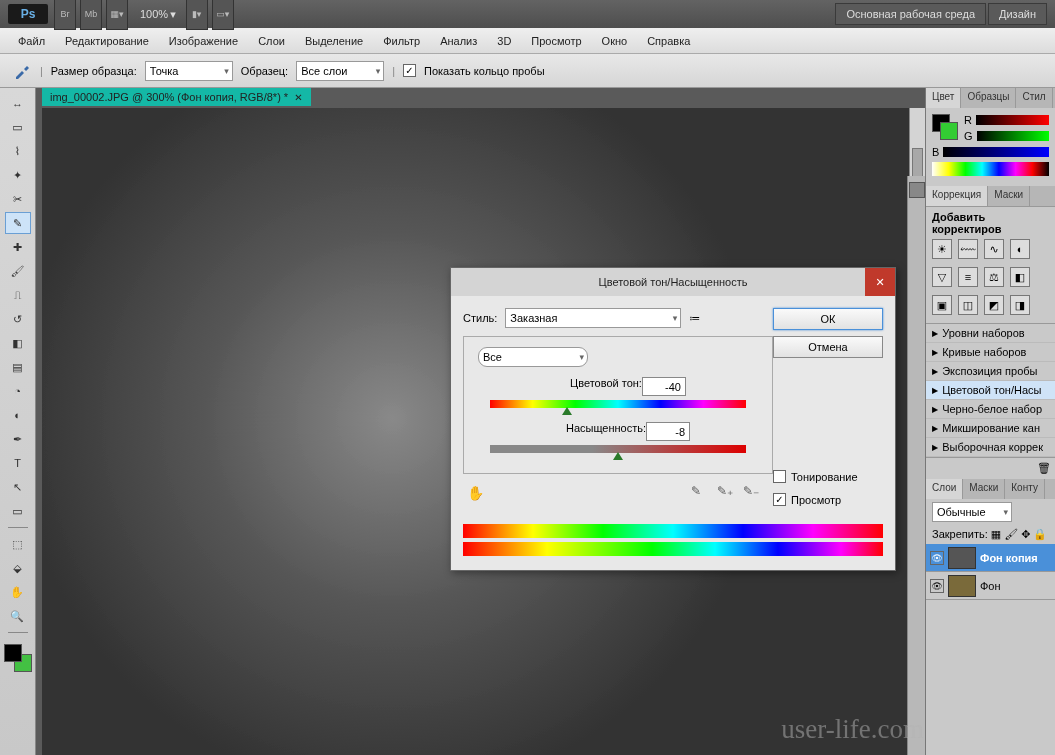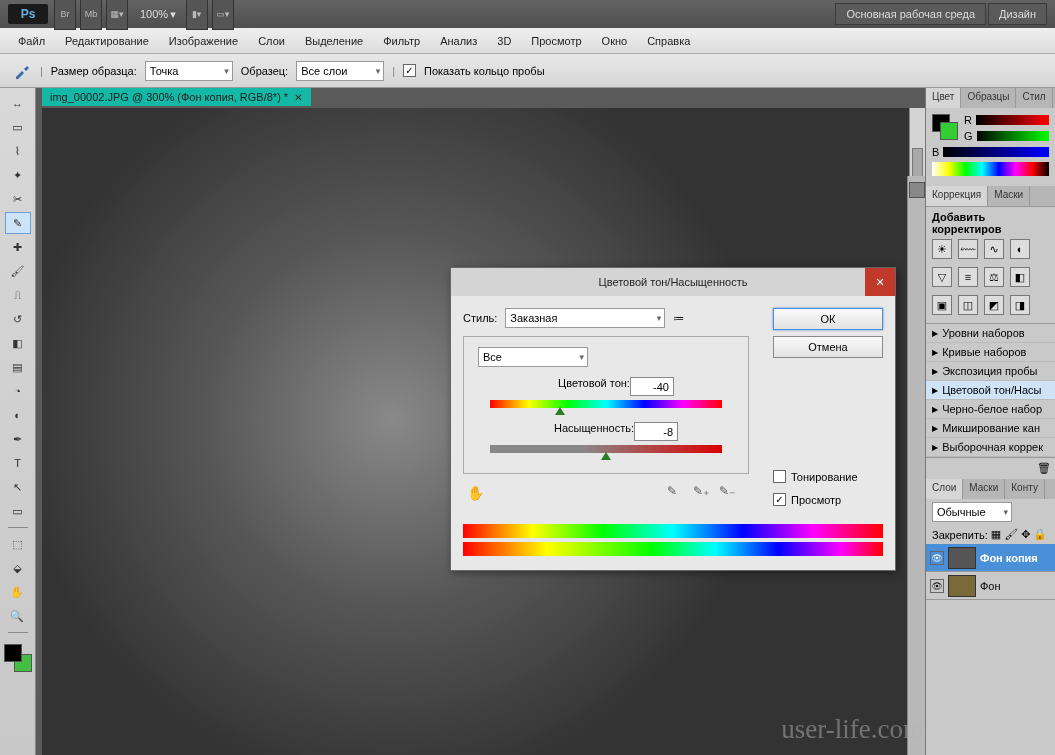--- a/index.html
+++ b/index.html
@@ -73,7 +73,7 @@
 .dialog { position:absolute; left:450px; top:267px; width:446px; background:#e8e8e8; border:1px solid #666; box-shadow:2px 2px 8px rgba(0,0,0,.4); z-index:100;}
 .dlg-title { height:28px; background:#d4d4d4; display:flex; align-items:center; justify-content:center; position:relative; font-size:12px; color:#222;}
 .dlg-close { position:absolute; right:0; top:0; width:30px; height:28px; background:#c0392b; color:#fff; display:flex; align-items:center; justify-content:center;}
-.dlg-body { padding:12px; display:flex; gap:24px;}
+.dlg-body { padding:12px; display:flex; gap:0;}
 .dlg-left { flex:1;}
 .dlg-right { width:110px; display:flex; flex-direction:column; gap:6px;}
 .btn { height:22px; border:1px solid #888; background:linear-gradient(#fafafa,#e2e2e2); display:flex; align-items:center; justify-content:center;}

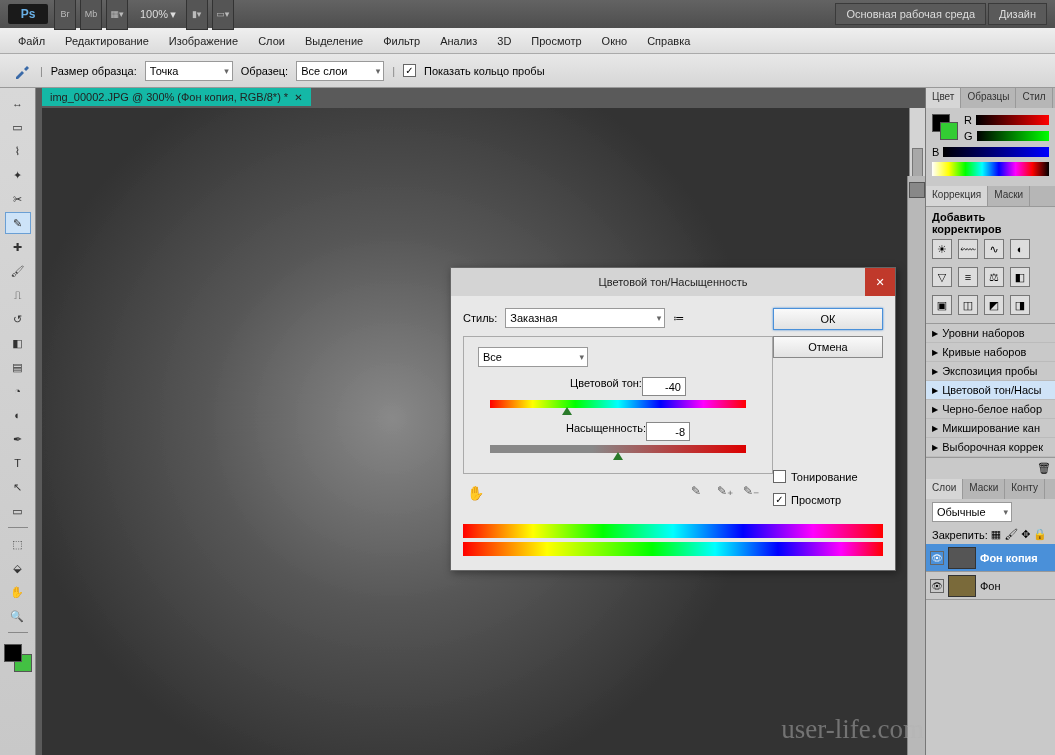--- a/index.html
+++ b/index.html
@@ -326,7 +326,7 @@
     <div class="dlg-left">
       <div class="dlg-row">
         <span>Стиль:</span>
-        <div class="sel" style="width:160px;">
+        <div class="sel" style="width:176px;">
             <span>Заказная</span>
           </div>
         <span>≔</span>

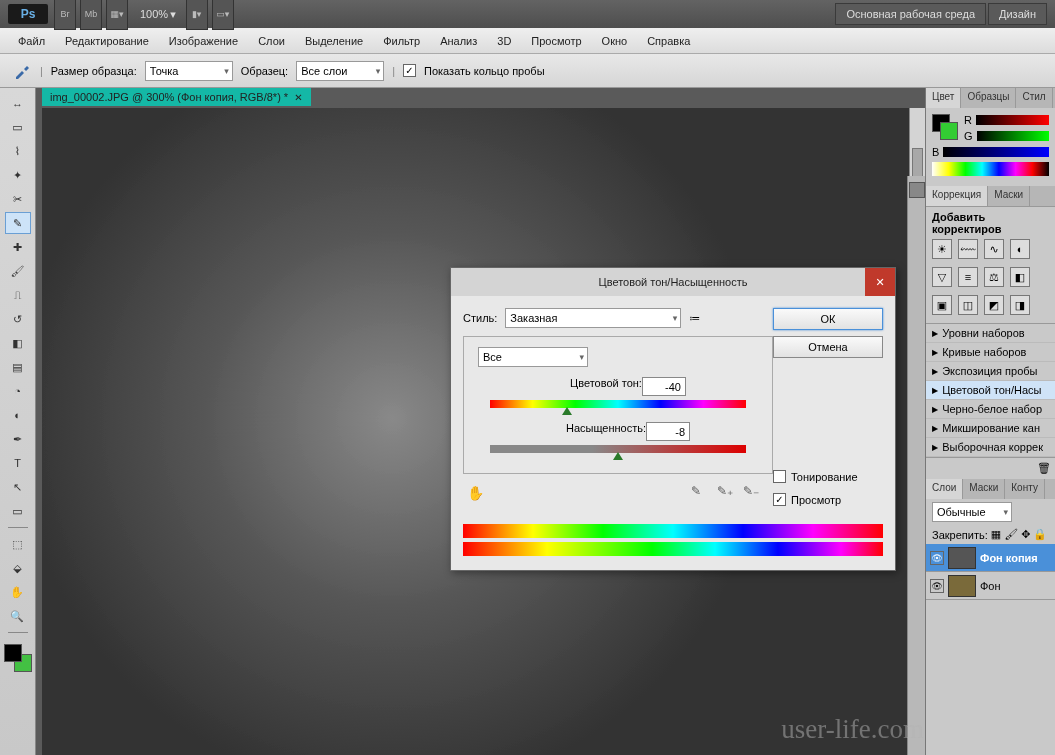--- a/index.html
+++ b/index.html
@@ -332,7 +332,7 @@
         <span>≔</span>
       </div>
       <div class="fieldset">
-        <div class="sel" style="width:110px;margin-bottom:10px;">
+        <div class="sel" style="width:110px;margin-bottom:10px;border-radius:9px;">
             <span>Все</span>
           </div>
 

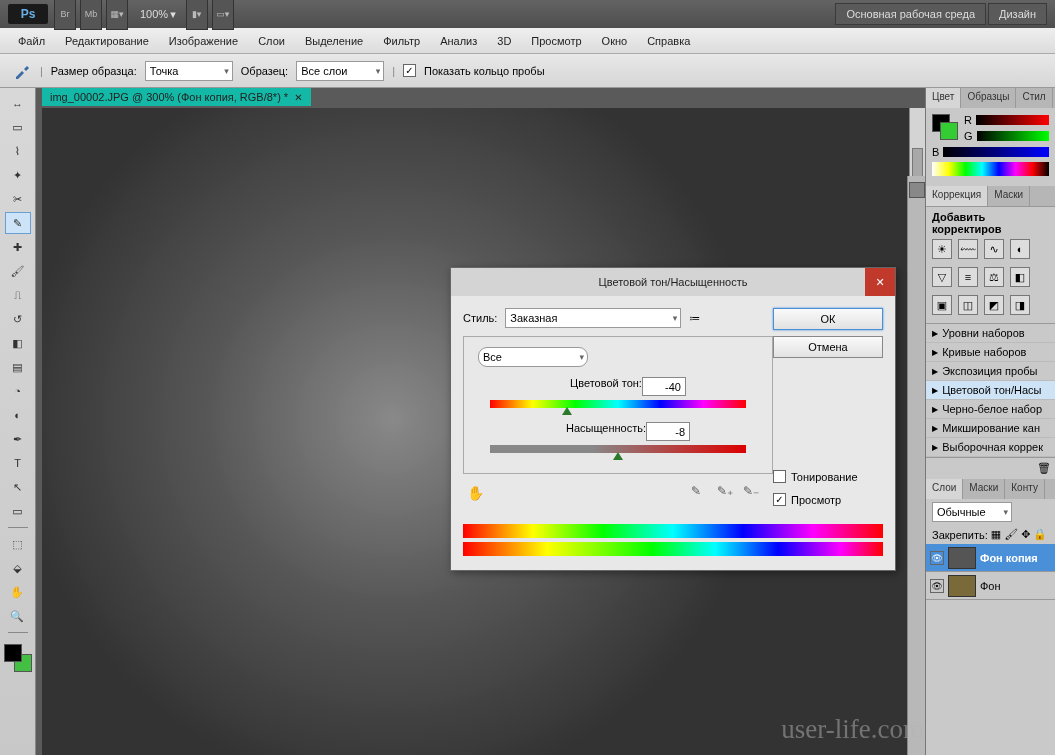--- a/index.html
+++ b/index.html
@@ -296,7 +296,7 @@
             <span>Обычные</span>
           </div>
         </div>
-      <div style="padding:3px 6px; display:flex; align-items:center; gap:3px;">
+      <div style="padding:3px 6px; display:flex; gap:3px;">
         <span>Закрепить:</span>
         <span>▦</span>
         <span>🖌</span>

